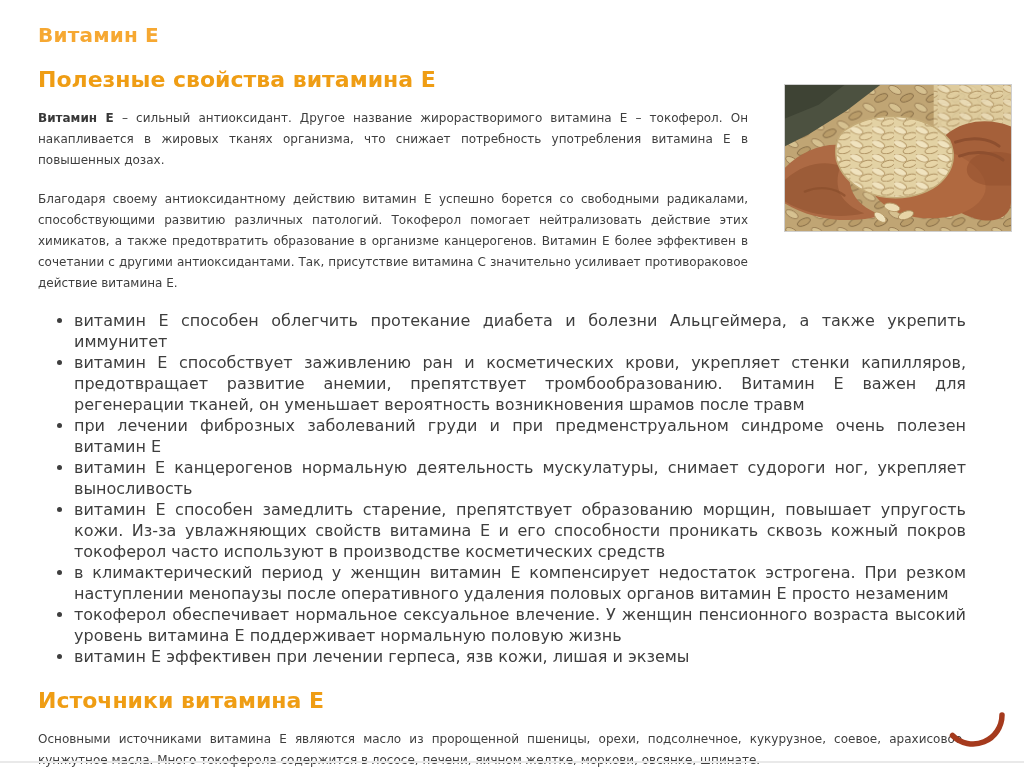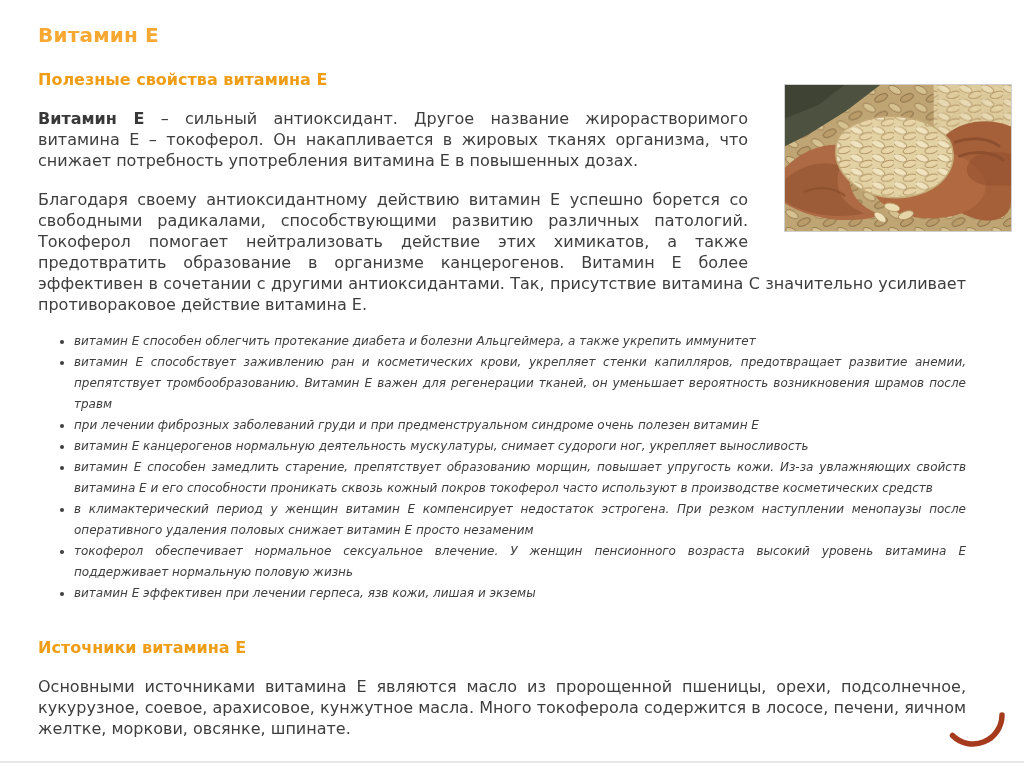--- a/index.html
+++ b/index.html
@@ -22,7 +22,7 @@
     line-height:26px; margin:8px 0 0 0; letter-spacing:0.2px;
   }
   h2{
-    font-size:16px; font-weight:bold; color:var(--heading);
+    font-size:22px; font-weight:bold; color:var(--heading);
     line-height:20px; margin:22px 0 13px 0;
   }
   h2.sources{ margin-top:34px; }

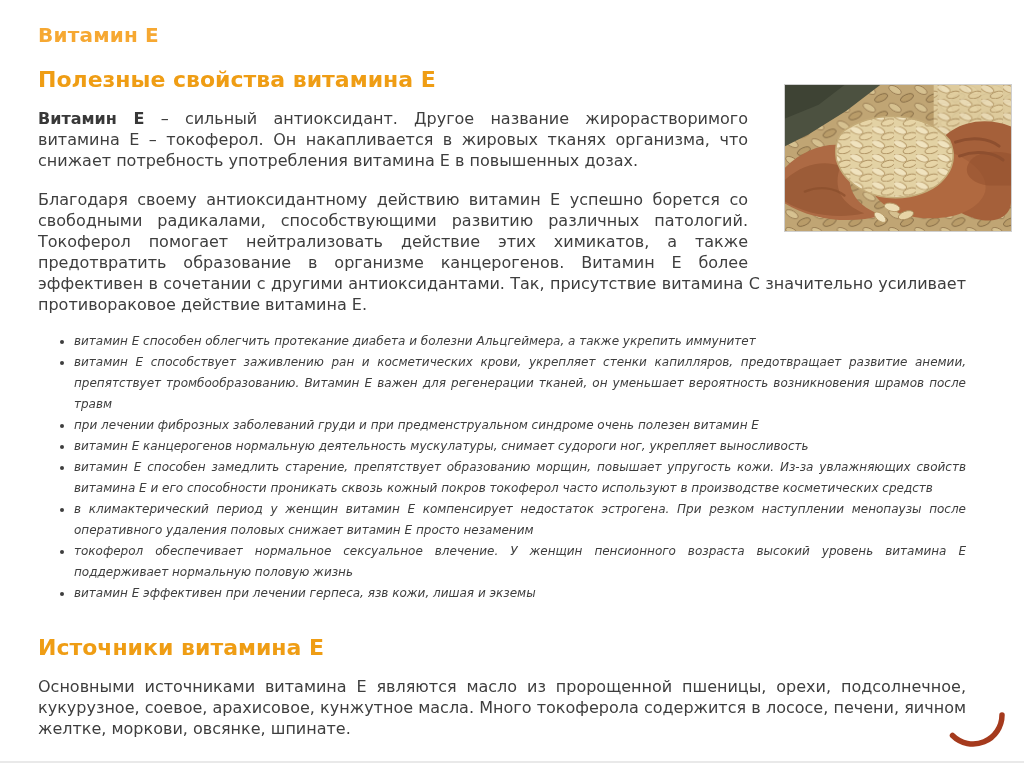--- a/index.html
+++ b/index.html
@@ -27,7 +27,7 @@
   }
   h2.sources{ margin-top:34px; }
   p{
-    font-size:16px; line-height:21px; text-align:justify;
+    font-size:12px; line-height:21px; text-align:justify;
     margin:18px 0 13px 0;
   }
   p b{ color:#383838; }

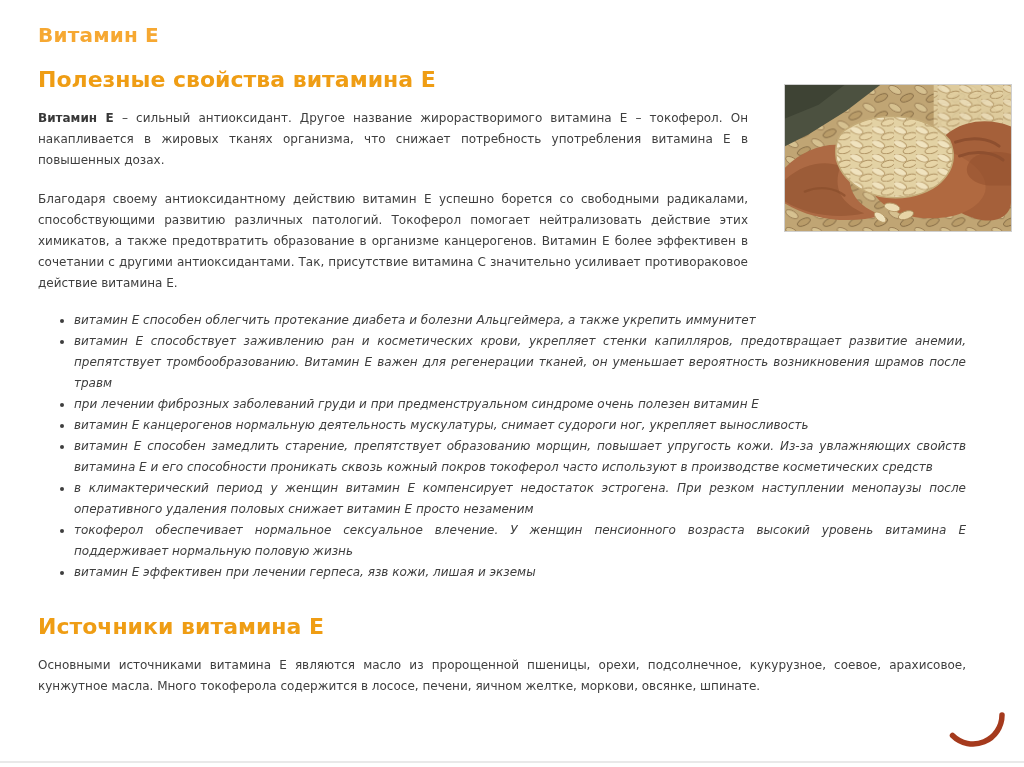--- a/index.html
+++ b/index.html
@@ -33,7 +33,7 @@
   p b{ color:#383838; }
   ul{
     margin:16px 0 16px 0; padding-left:36px;
-    font-size:12px; line-height:21px;font-style:italic;
+    font-size:16px; line-height:21px;
   }
   ul li{ text-align:justify; }
   .photo{

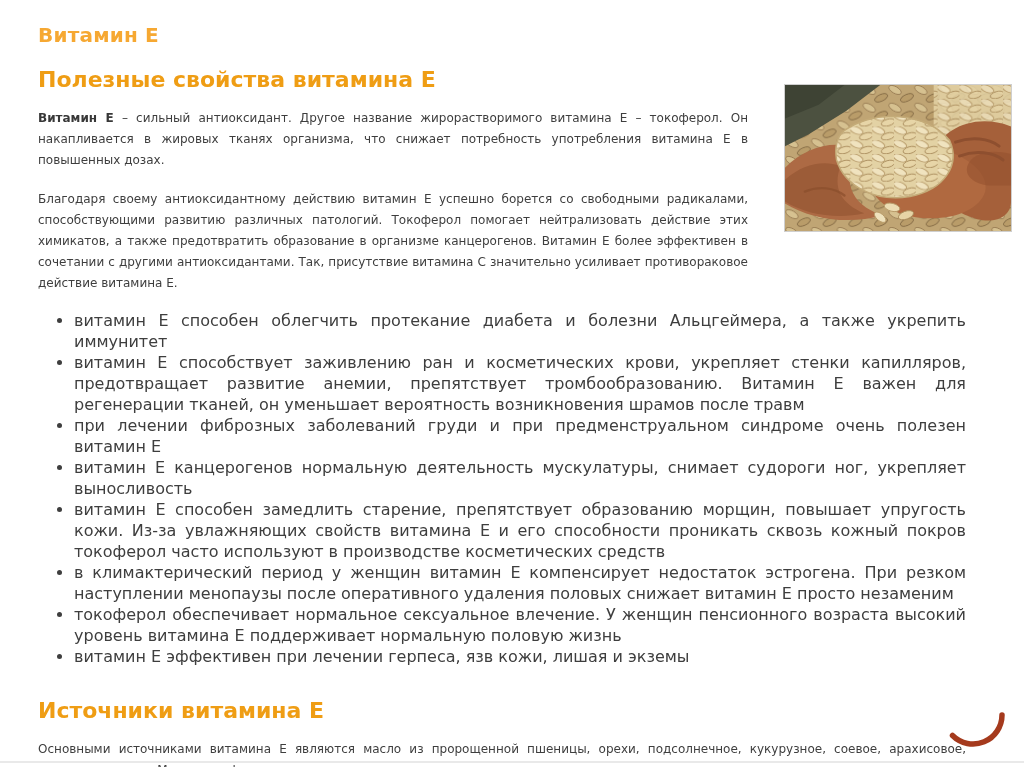--- a/index.html
+++ b/index.html
@@ -105,7 +105,7 @@
     <li>при лечении фиброзных заболеваний груди и при предменструальном синдроме очень полезен витамин Е</li>
     <li>витамин Е канцерогенов нормальную деятельность мускулатуры, снимает судороги ног, укрепляет выносливость</li>
     <li>витамин Е способен замедлить старение, препятствует образованию морщин, повышает упругость кожи. Из-за увлажняющих свойств витамина Е и его способности проникать сквозь кожный покров токоферол часто используют в производстве косметических средств</li>
-    <li>в климактерический период у женщин витамин Е компенсирует недостаток эстрогена. При резком наступлении менопаузы после оперативного удаления половых снижает витамин Е просто незаменим</li>
+    <li>в климактерический период у женщин витамин Е компенсирует недостаток эстрогена. При резком наступлении менопаузы после оперативного удаления половых органов витамин Е просто незаменим</li>
     <li>токоферол обеспечивает нормальное сексуальное влечение. У женщин пенсионного возраста высокий уровень витамина Е поддерживает нормальную половую жизнь</li>
     <li>витамин Е эффективен при лечении герпеса, язв кожи, лишая и экземы</li>
   </ul>

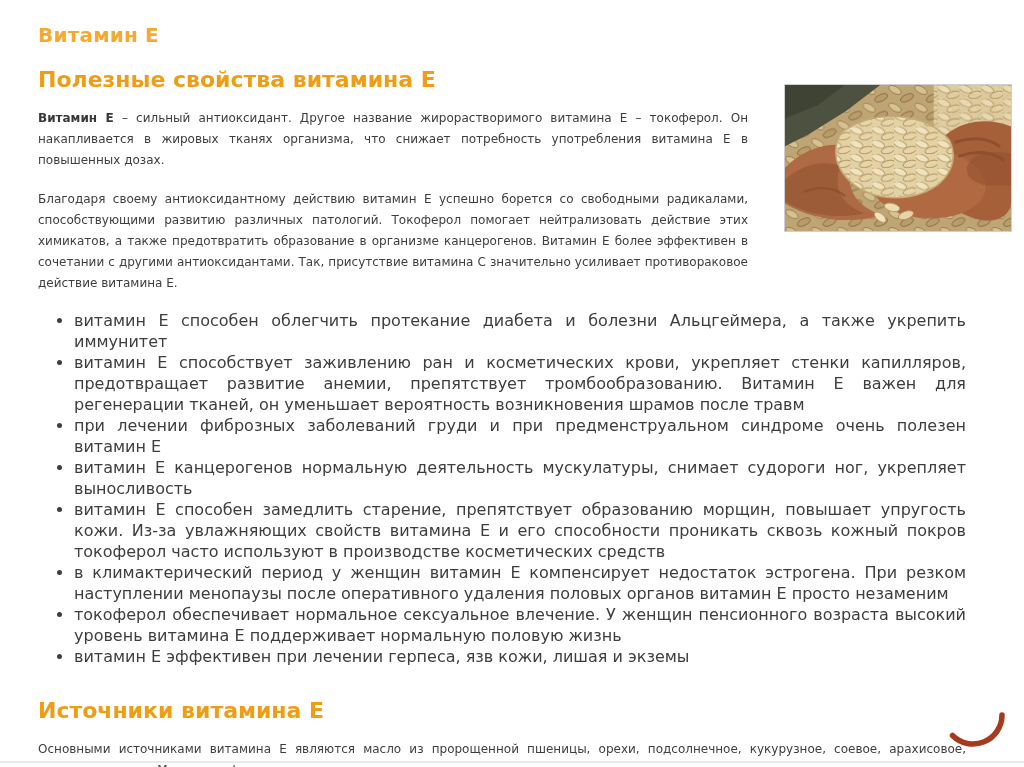--- a/index.html
+++ b/index.html
@@ -25,7 +25,7 @@
     font-size:22px; font-weight:bold; color:var(--heading);
     line-height:20px; margin:22px 0 13px 0;
   }
-  h2.sources{ margin-top:34px; }
+  h2.sources{ margin-top:24px; }
   p{
     font-size:12px; line-height:21px; text-align:justify;
     margin:18px 0 13px 0;

